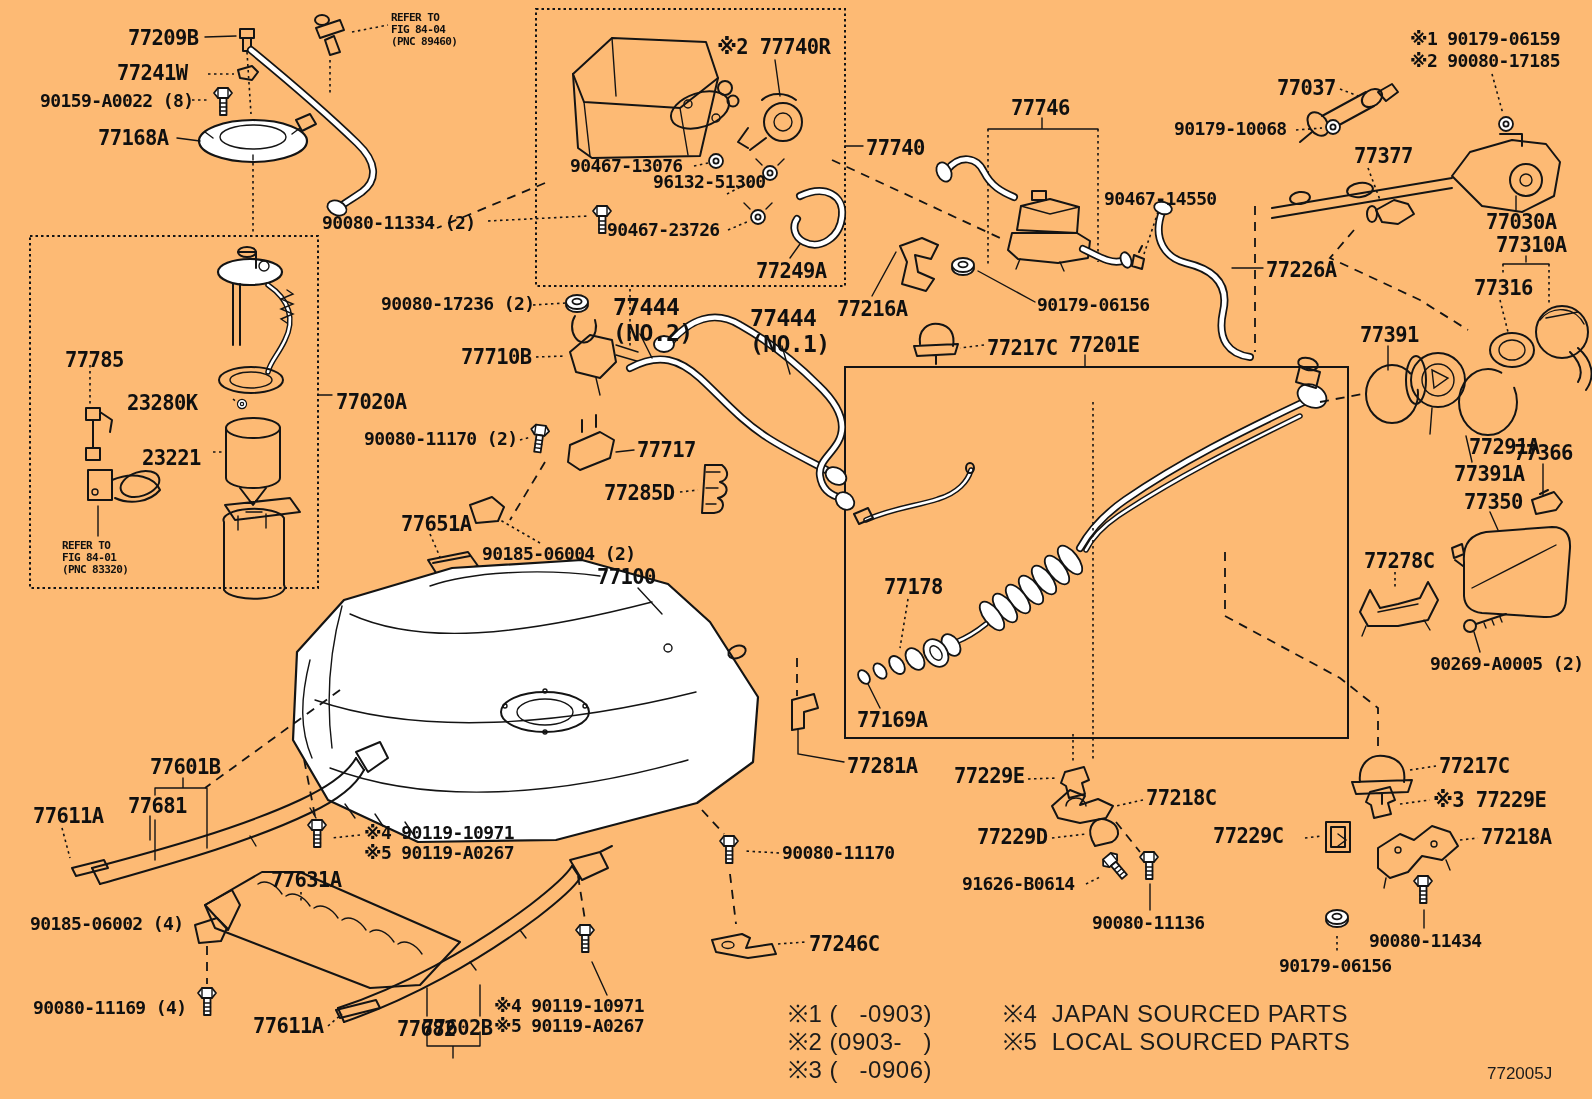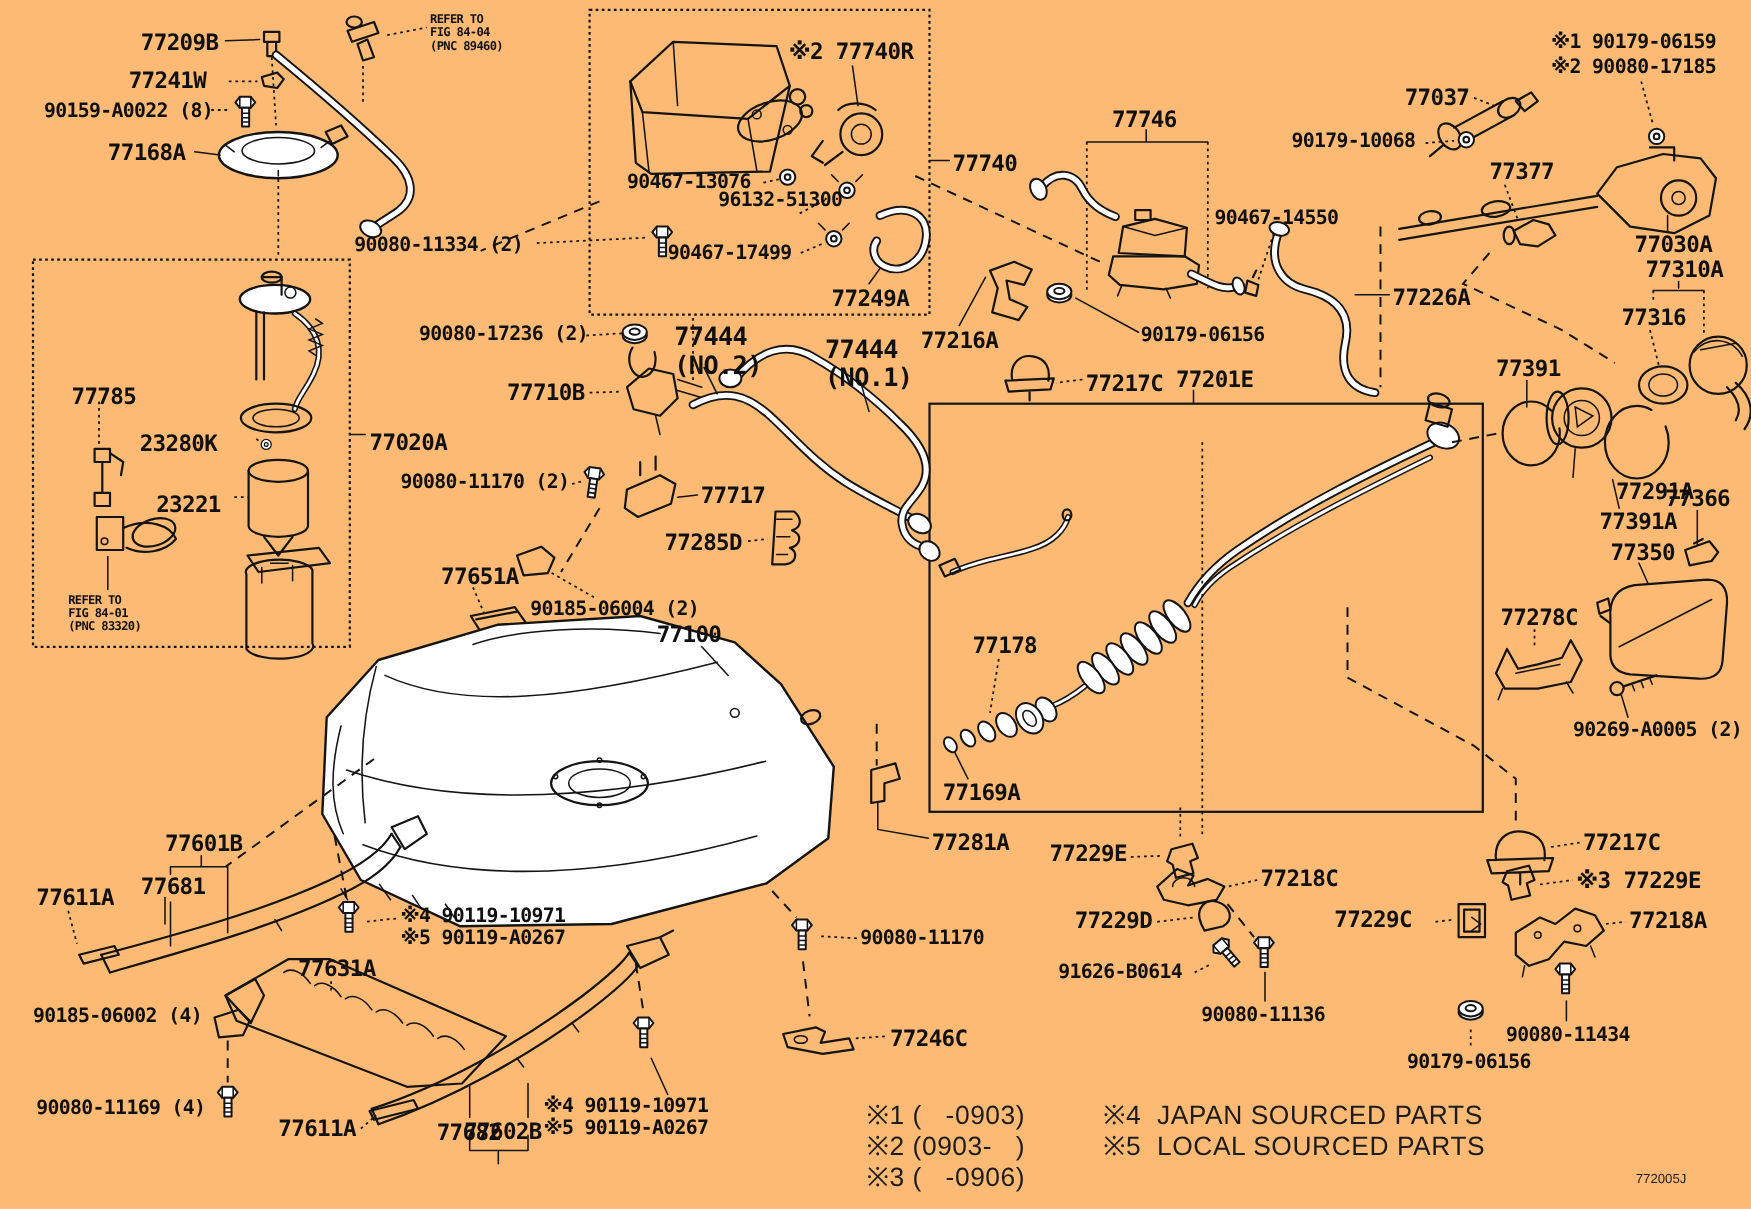--- a/index.html
+++ b/index.html
@@ -372,7 +372,7 @@
       <div class="lbl sz20" style="left: 717px; top: 36px;">※2 77740R</div>
       <div class="lbl sz18" style="left: 570px; top: 156px;">90467-13076</div>
       <div class="lbl sz18" style="left: 606px; top: 172px; margin-left: 47px;">96132-51300</div>
-      <div class="lbl sz18" style="left: 607px; top: 220px;">90467-17499</div>
+      <div class="lbl sz18" style="left: 607px; top: 220px;">90467-23726</div>
       <div class="lbl sz20" style="left: 756px; top: 260px;">77249A</div>
       <div class="lbl sz20" style="left: 866px; top: 137px;">77740</div>
       <div class="lbl sz20" style="left: 1011px; top: 97px;">77746</div>

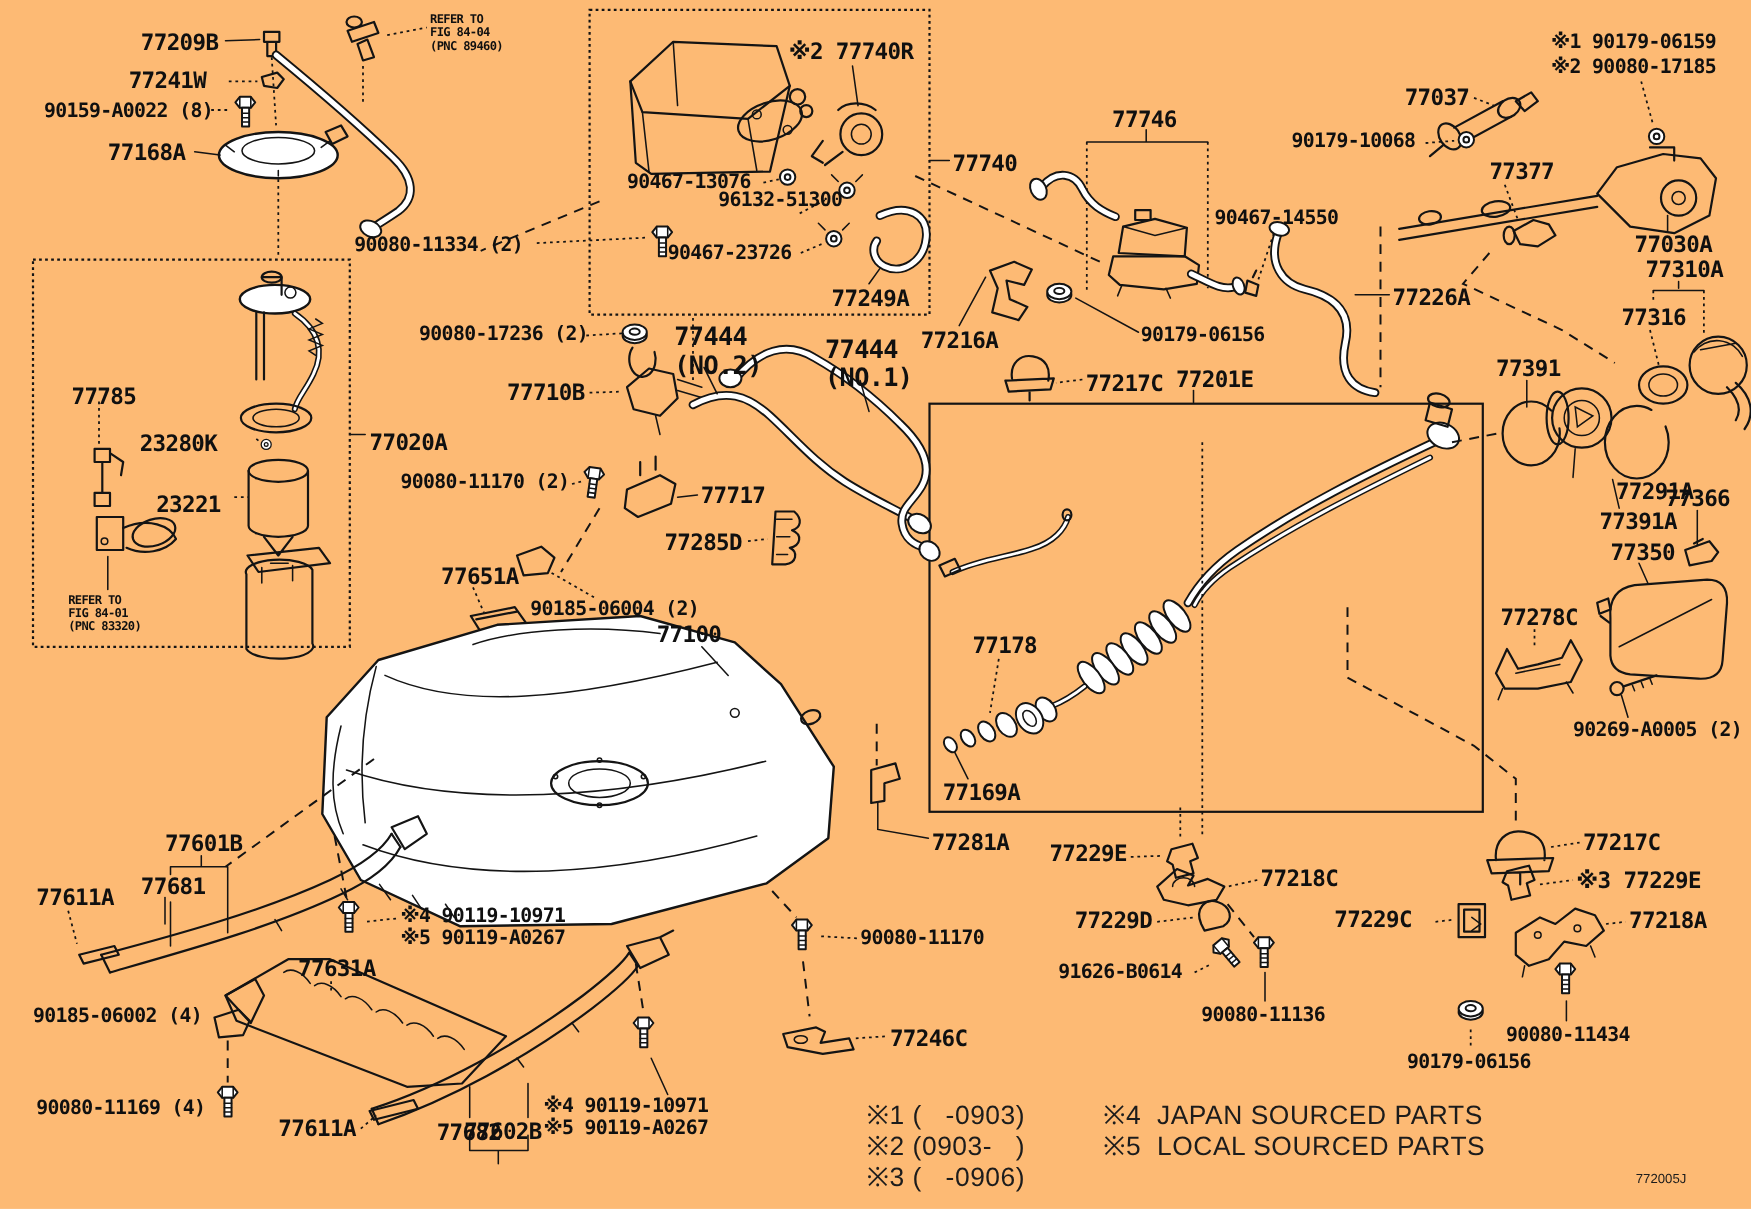--- a/index.html
+++ b/index.html
@@ -16,7 +16,7 @@
   .legend-item{position:absolute;font-family:"Liberation Sans",sans-serif;font-weight:normal;
        font-size:24px;color:#1c1c1c;white-space:pre;letter-spacing:0.5px;}
   #footer-code{position:absolute;left:1487px;top:1064px;font-family:"Liberation Sans",sans-serif;
-       font-size:12px;color:#1c1c1c;}
+       font-size:17px;color:#1c1c1c;}
   
   .ln{fill:none;stroke:#141414;stroke-width:2;stroke-linecap:round;stroke-linejoin:round;}
   .thin{fill:none;stroke:#141414;stroke-width:1.4;stroke-linecap:round;}

